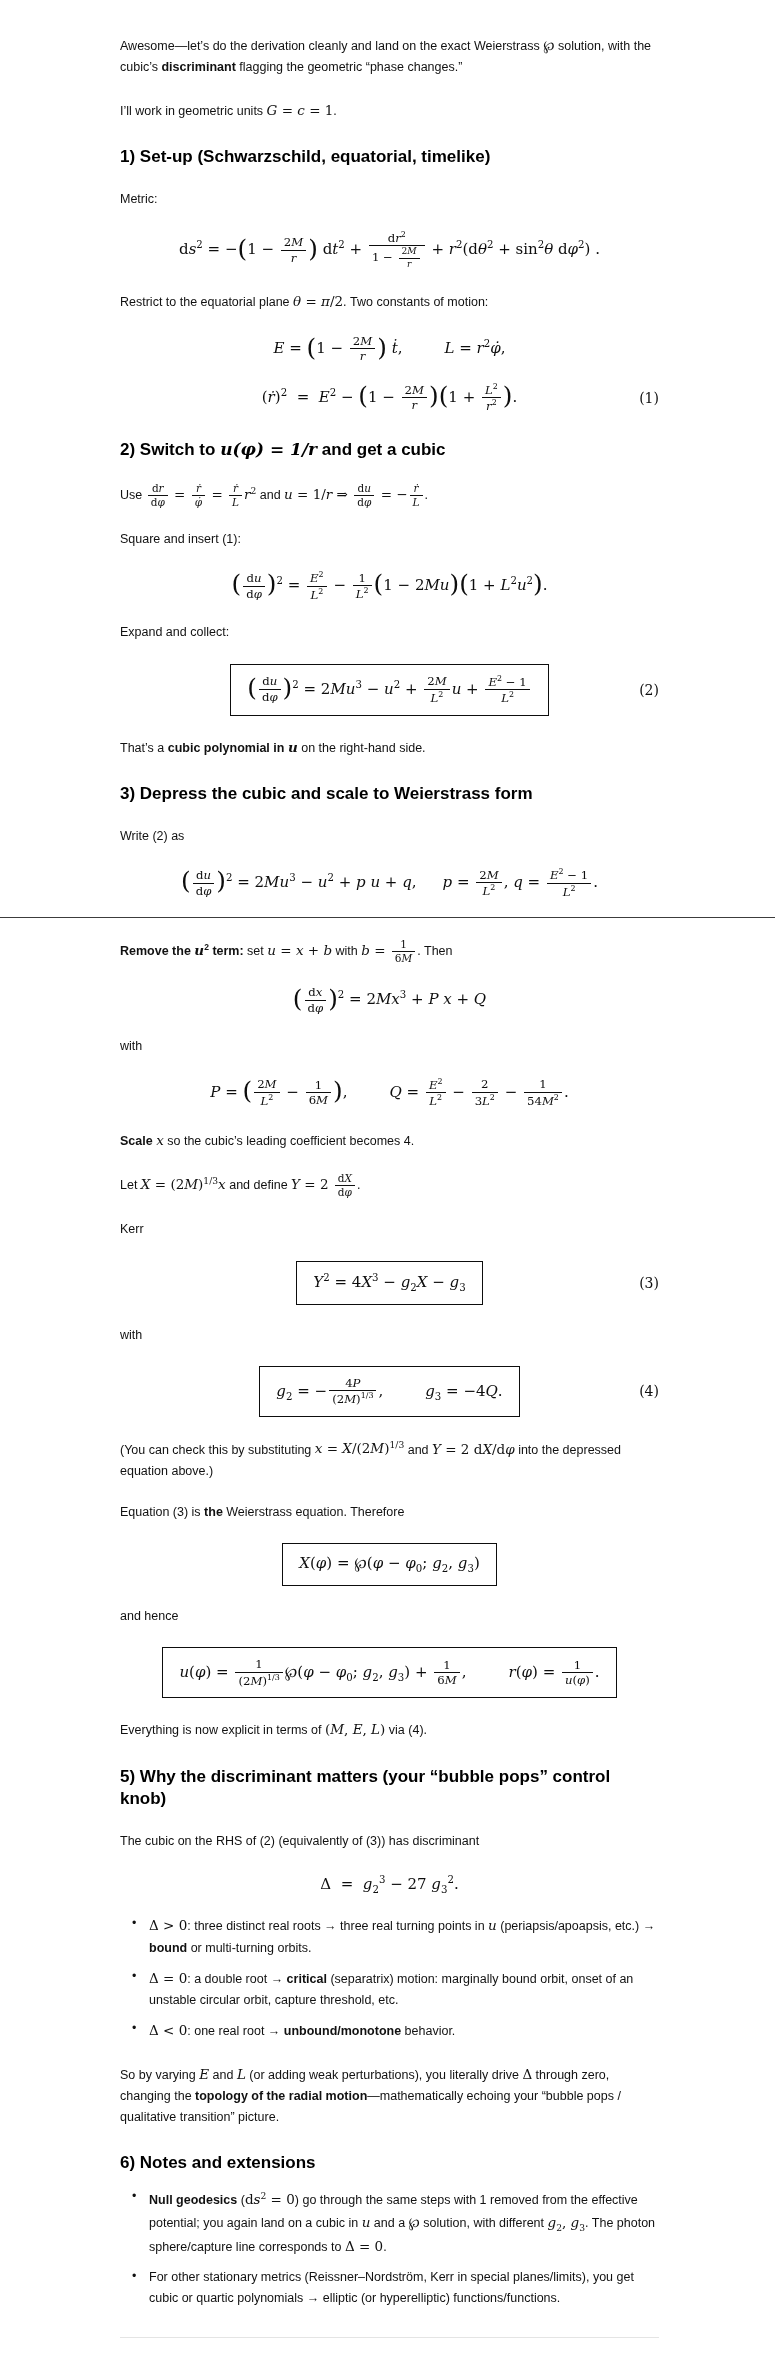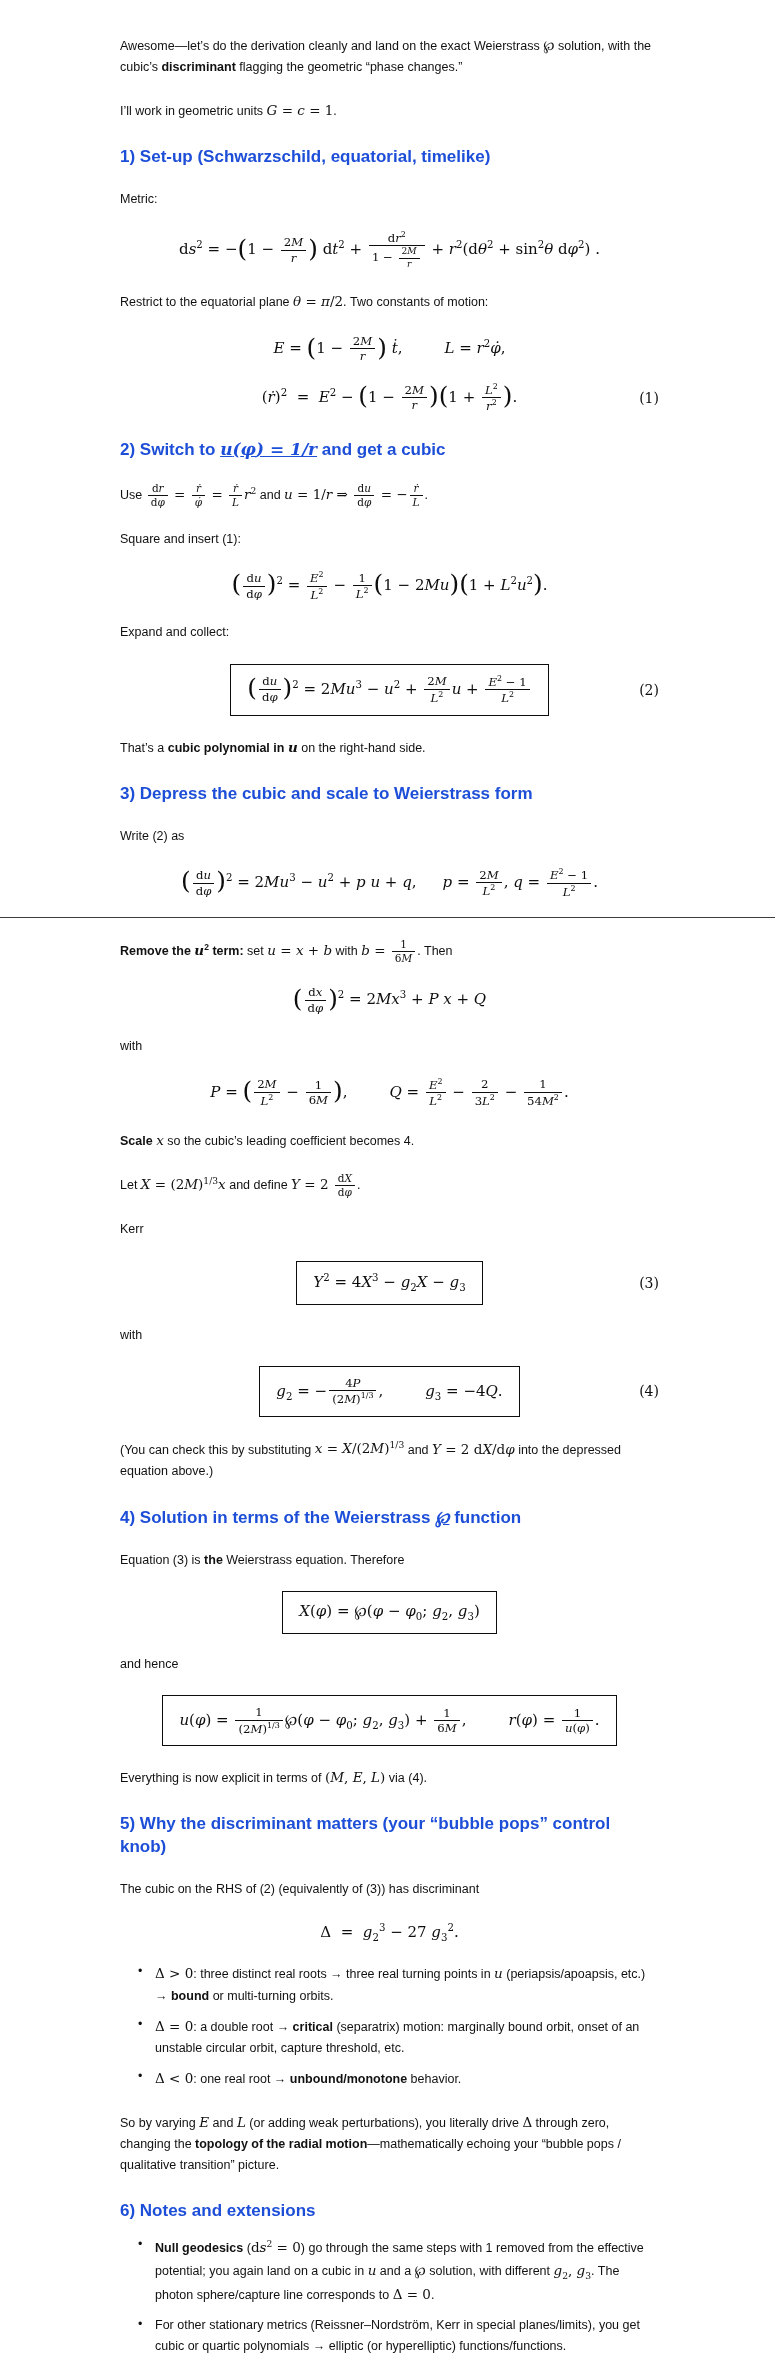--- a/index.html
+++ b/index.html
@@ -13,7 +13,7 @@
   .p { margin: 20px 0; }
   .h {
     font-size: 17px; font-weight: 700; line-height: 1.35;
-    margin: 24px 0 10px 0; color:#1d4ed8;
+    margin: 24px 0 10px 0; color:#000000;
     font-family: "Liberation Sans", sans-serif;
   }
   .hm { font-family: "DejaVu Serif", serif; font-style: italic; font-weight: 700; text-decoration: underline; }

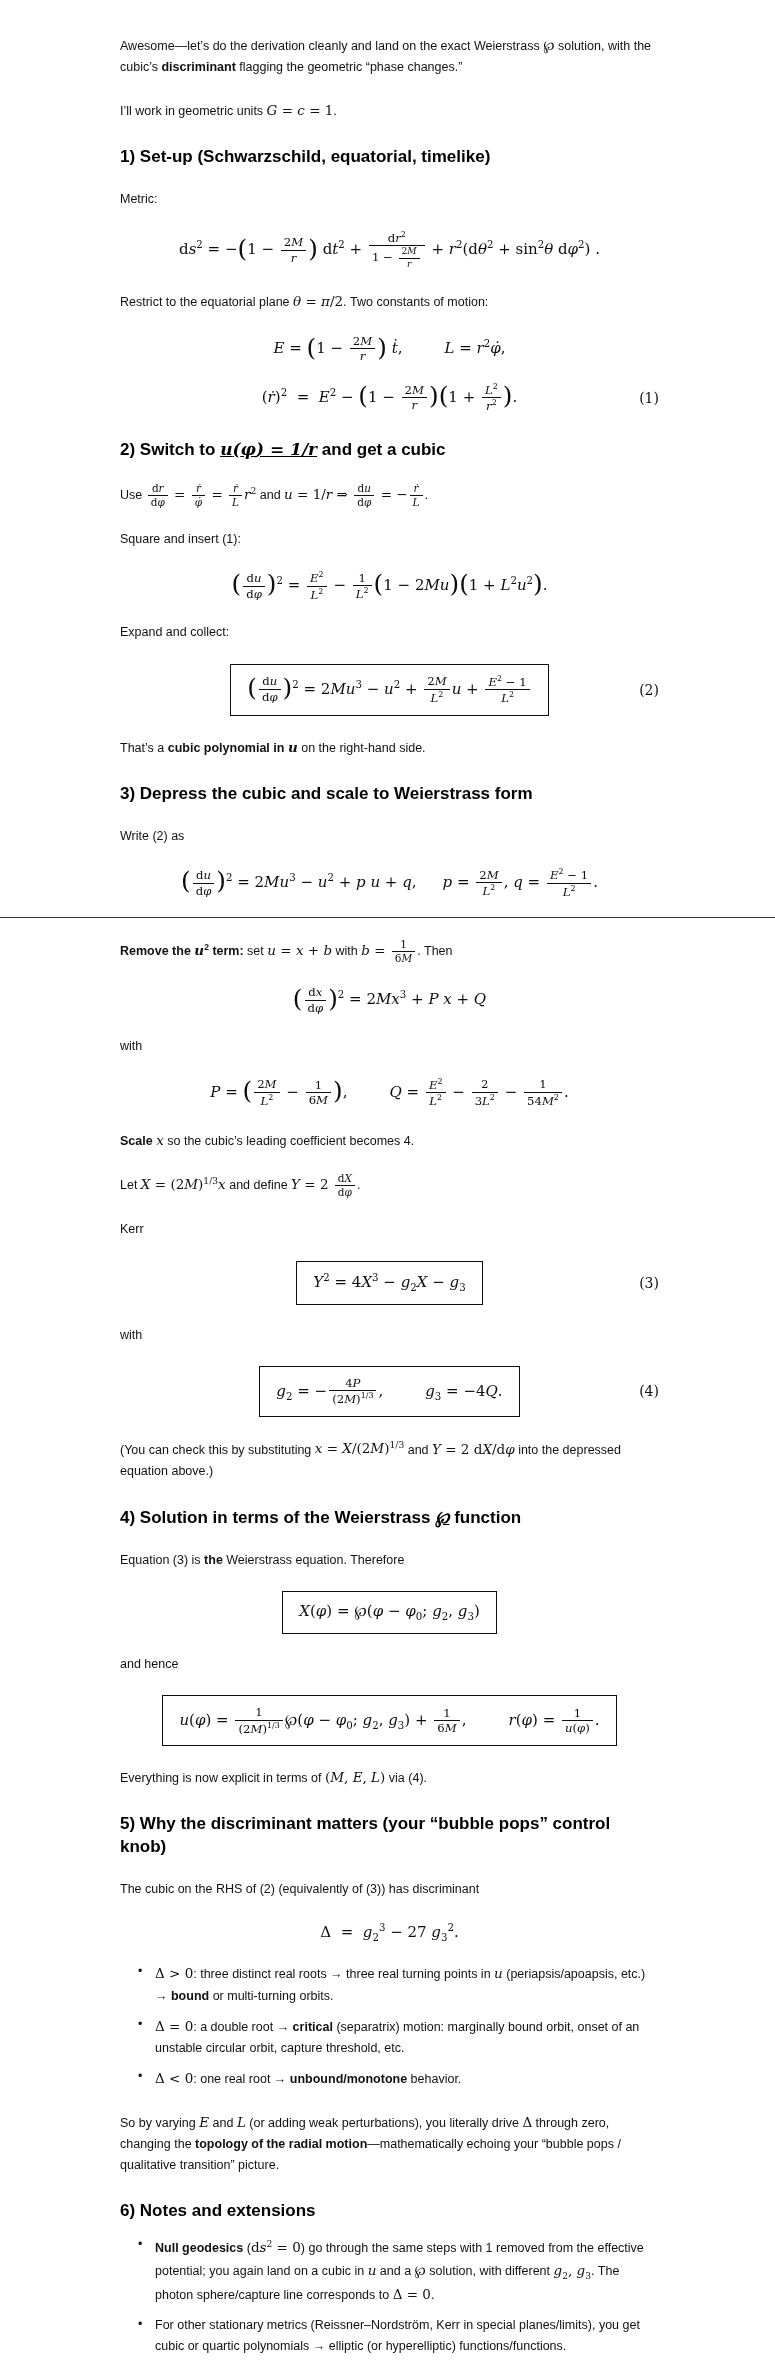--- a/index.html
+++ b/index.html
@@ -16,7 +16,7 @@
     margin: 24px 0 10px 0; color:#000000;
     font-family: "Liberation Sans", sans-serif;
   }
-  .hm { font-family: "DejaVu Serif", serif; font-style: italic; font-weight: 700; text-decoration: underline; }
+  .hm { font-family: "DejaVu Serif", serif; font-style: italic; font-weight: 700; }
   .hm i { font-style: italic; }
   
   .m { font-family: "DejaVu Serif", serif; font-size: 13.5px; }

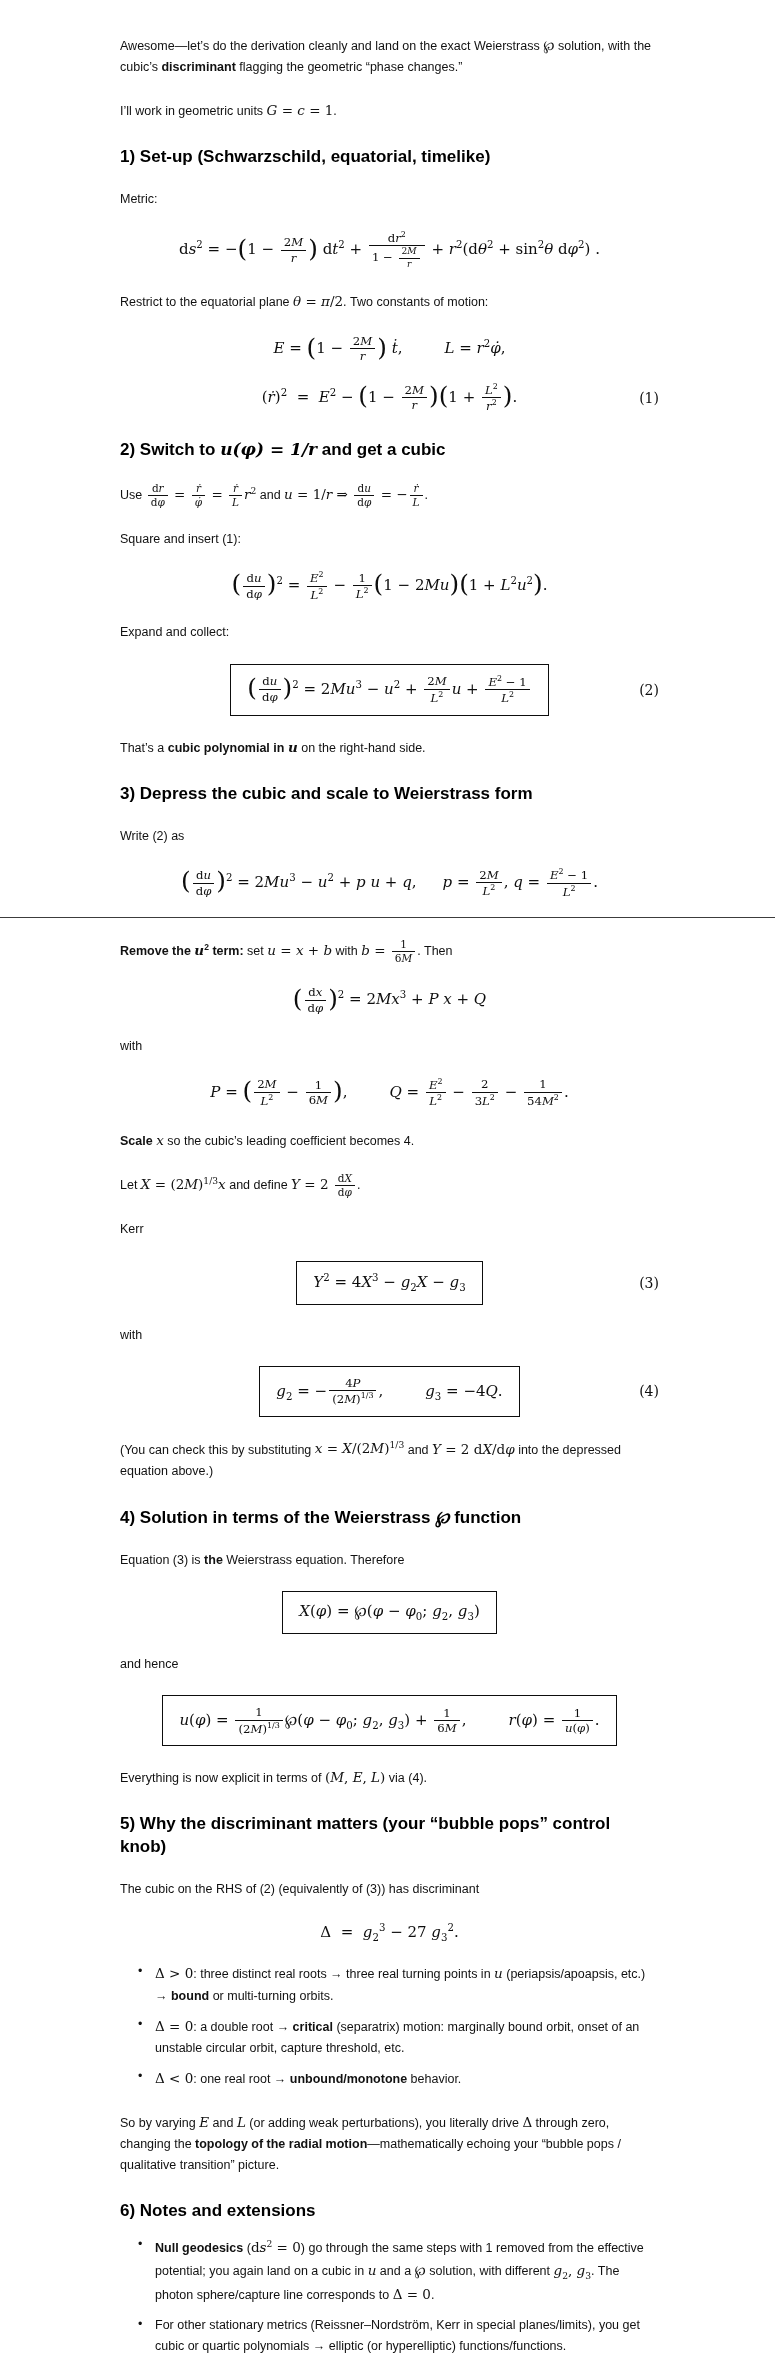--- a/index.html
+++ b/index.html
@@ -207,7 +207,6 @@
       </div>
       <p class="p">(You can check this by substituting <span class="m"><i>x</i> = <i>X</i>/(2<i>M</i>)<sup>1/3</sup></span> and <span class="m"><i>Y</i> = 2 d<i>X</i>/d<i>φ</i></span> into the depressed equation above.)</p>
 
-      <h2 class="h">4) Solution in terms of the Weierstrass <span class="hm">℘</span> function</h2>
       <p class="p">Equation (3) is <b>the</b> Weierstrass equation. Therefore</p>
       <div class="eq">
         <span class="eqb boxed"><i>X</i>(<i>φ</i>) = ℘(<i>φ</i> − <i>φ</i><sub>0</sub>; <i>g</i><sub>2</sub>, <i>g</i><sub>3</sub>)</span>

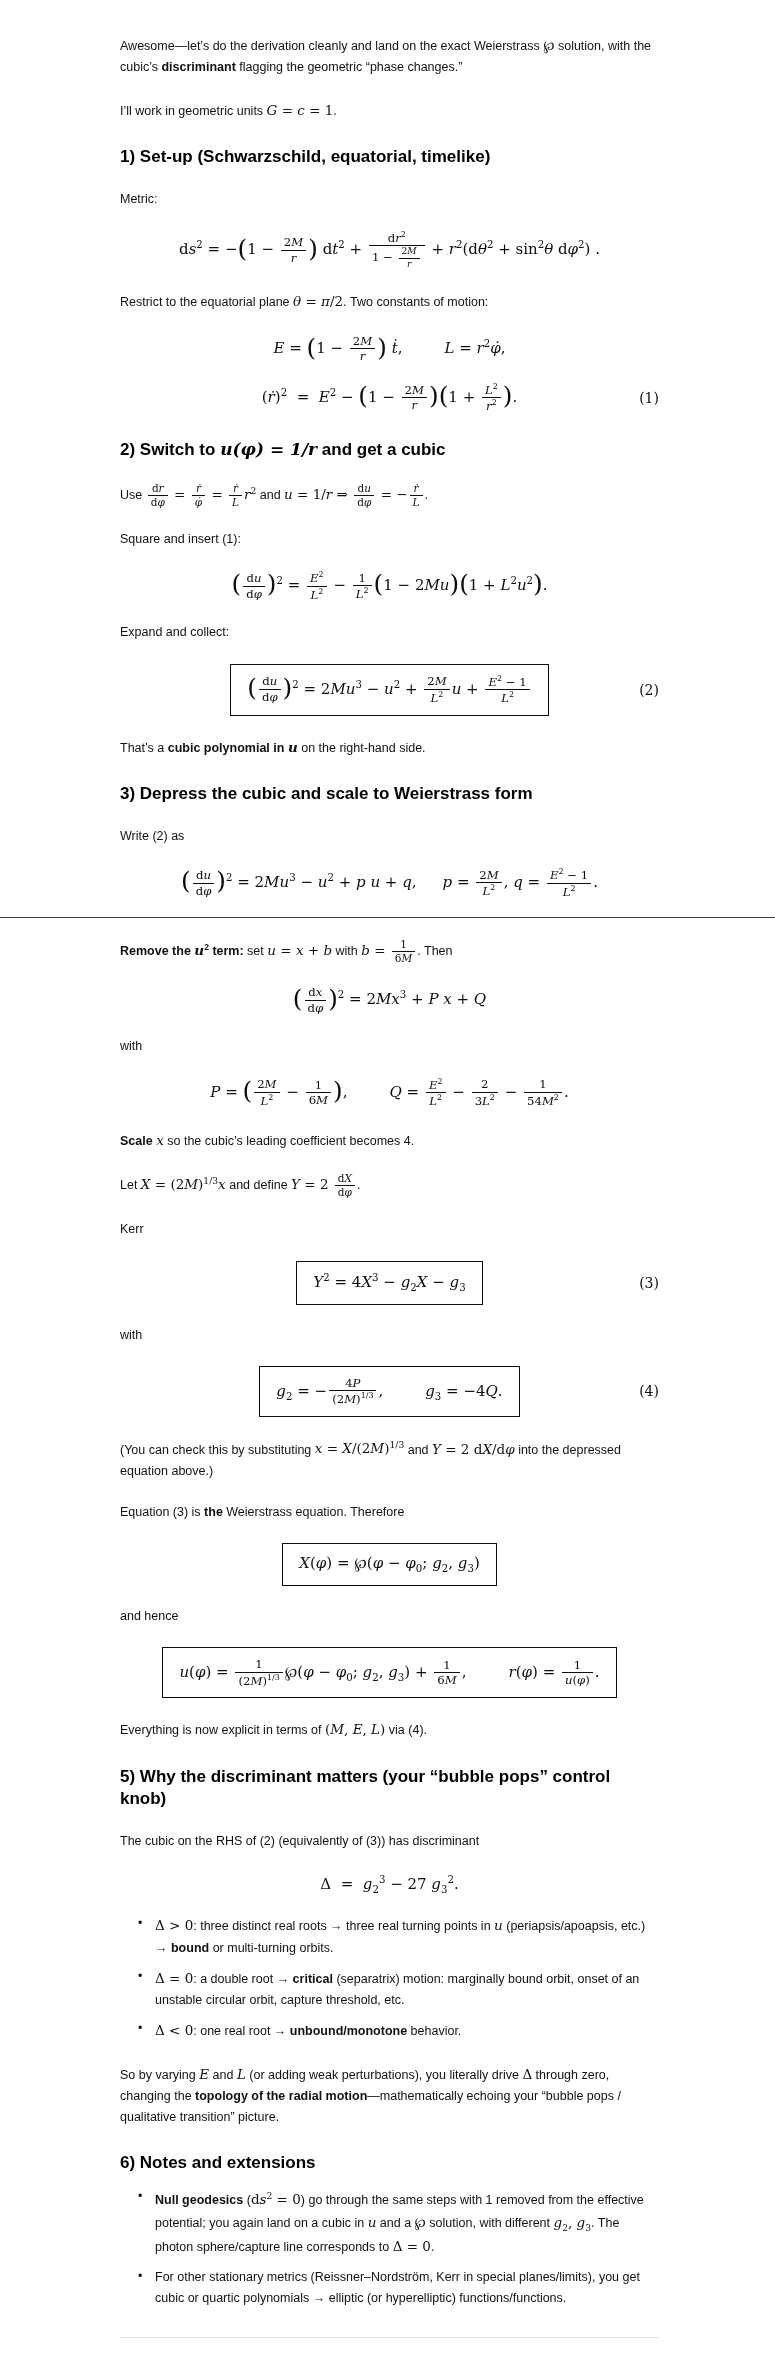--- a/index.html
+++ b/index.html
@@ -48,7 +48,7 @@
   .seam { border:none; border-top: 1.5px solid #3c3c3c; margin: 16px -116px 16px -120px; }
   .softhr { border:none; border-top: 1px solid #e4e4e4; margin: 28px 0; }
   
-  .ul { list-style:none; margin: 12px 8px; }
+  .ul { list-style:none; margin: 12px 2px; }
   .ul li { position:relative; padding-left: 27px; margin: 8px 0; }
   .ul li::before { content:"•"; position:absolute; left: 10px; top:-1px; }
   b { font-weight: 700; }

